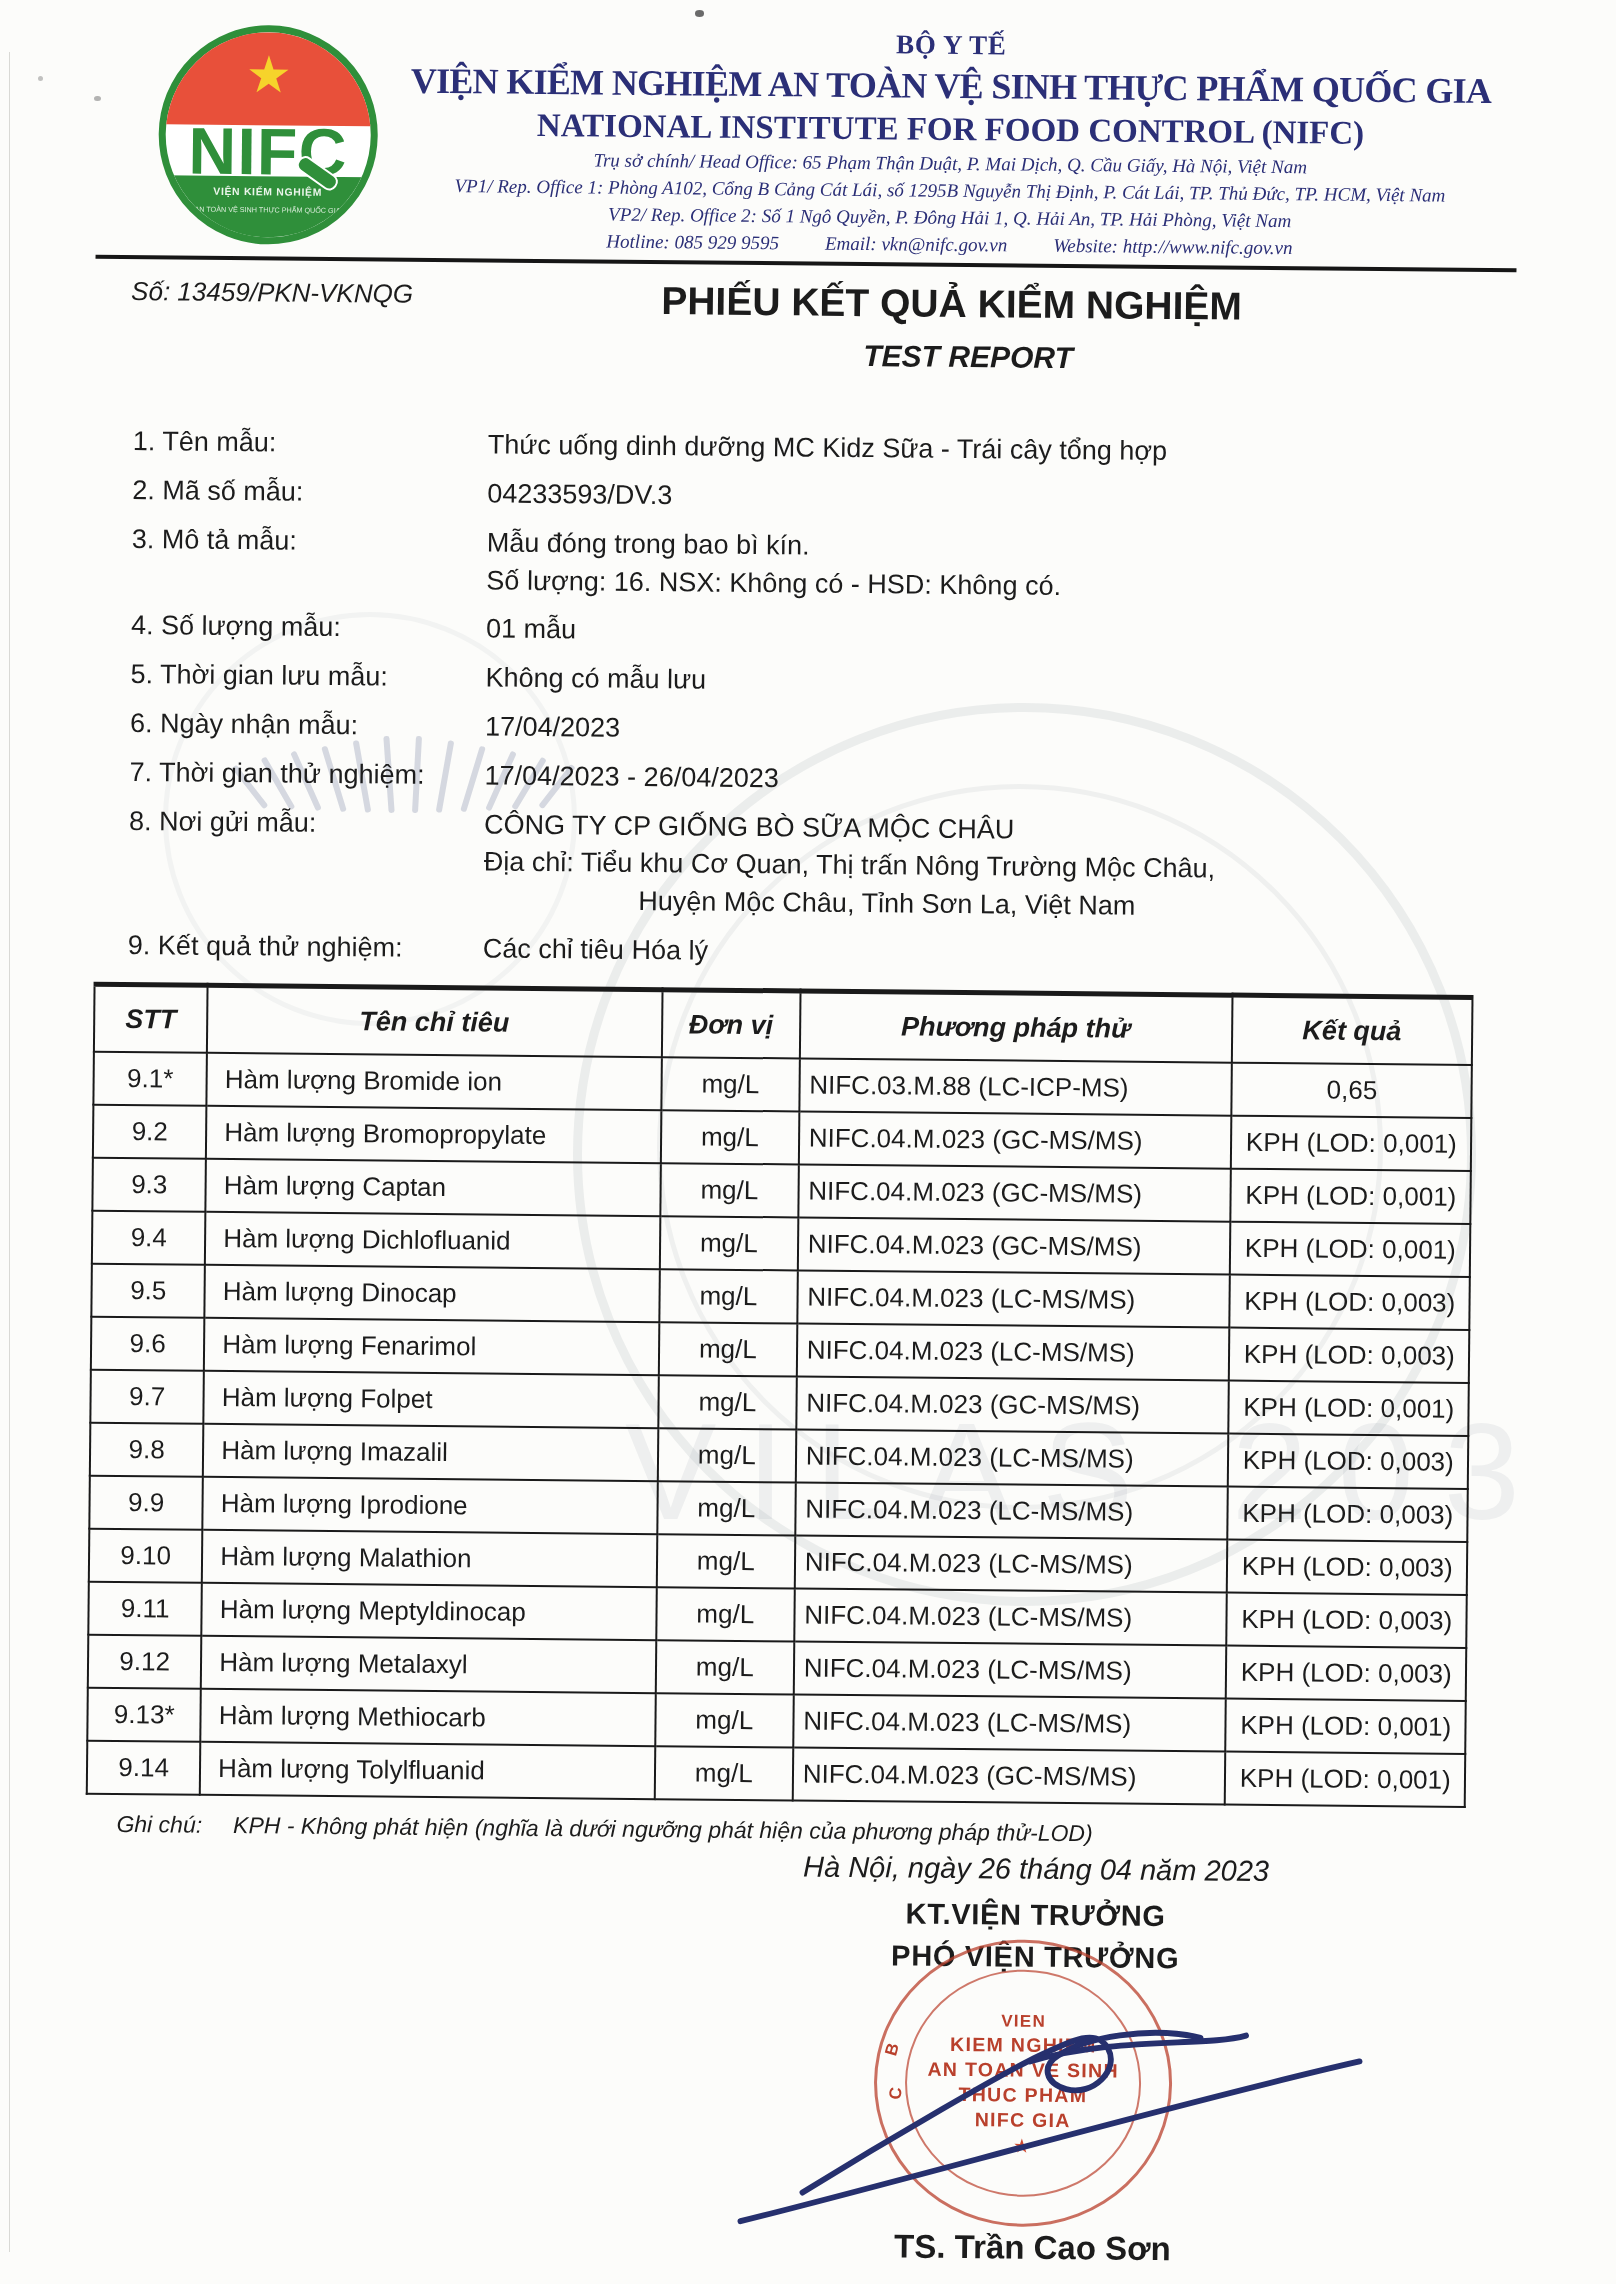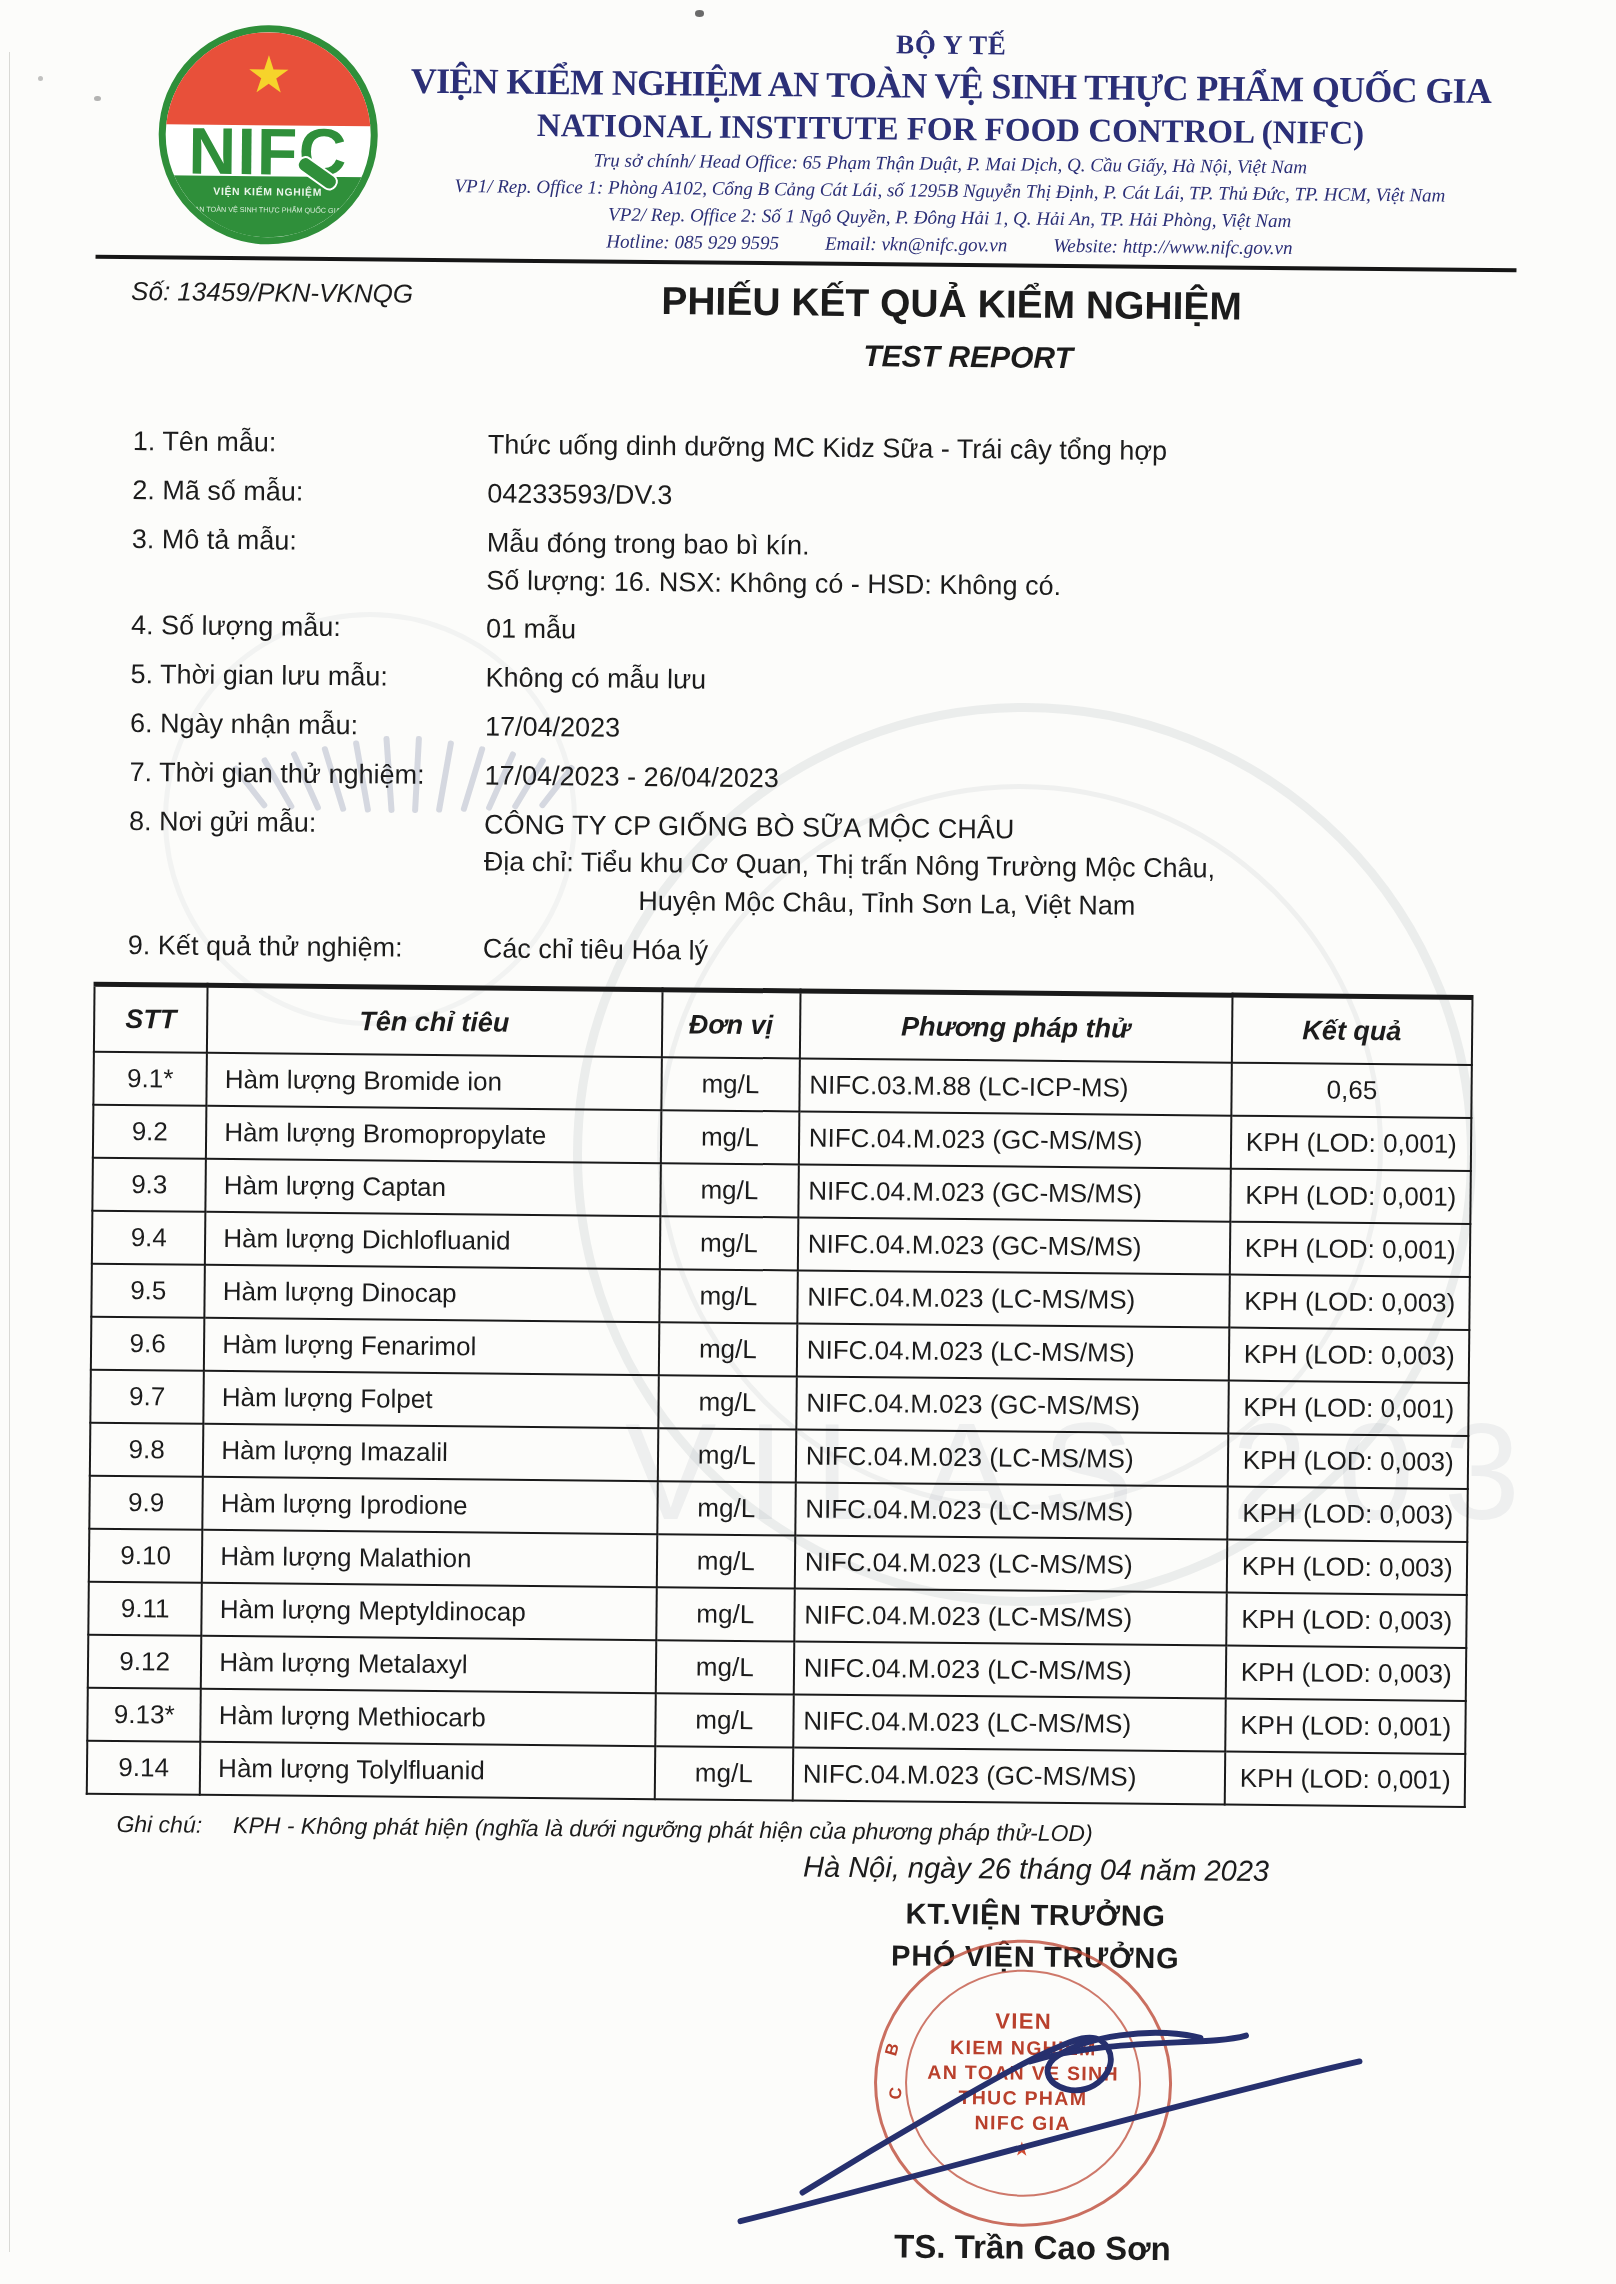--- a/index.html
+++ b/index.html
@@ -92,7 +92,7 @@
     display:flex;flex-direction:column;align-items:center;justify-content:center;color:#b9402c;
     font-weight:bold;line-height:1.28;}
   .stamp-inner div{white-space:nowrap;letter-spacing:1.3px;}
-  .stamp-inner div:nth-child(1){font-size:22px;}
+  .stamp-inner div:nth-child(1){font-size:17px;}
   .stamp-inner div:nth-child(n+2){font-size:19.5px;}
   .stamp-star{color:#cf4a30;font-size:19.5px;margin-top:3.9px;line-height:1;}
   .stamp-arc-letter{position:absolute;color:#b9402c;font-size:17px;font-weight:bold;}

